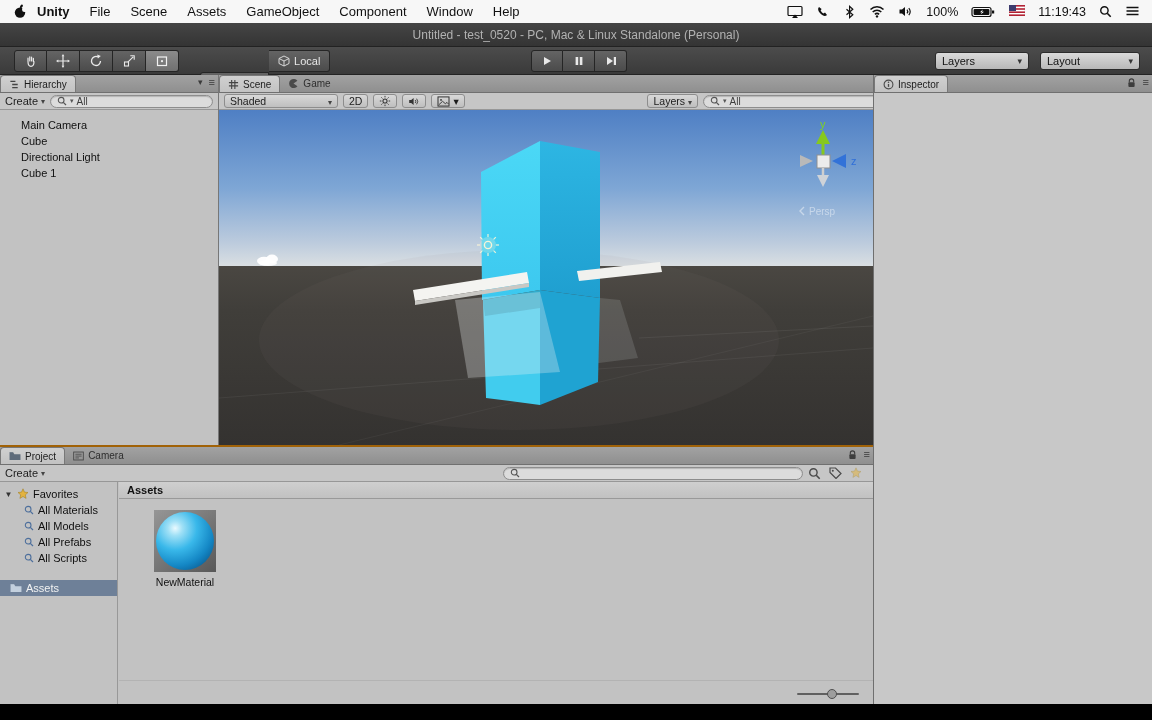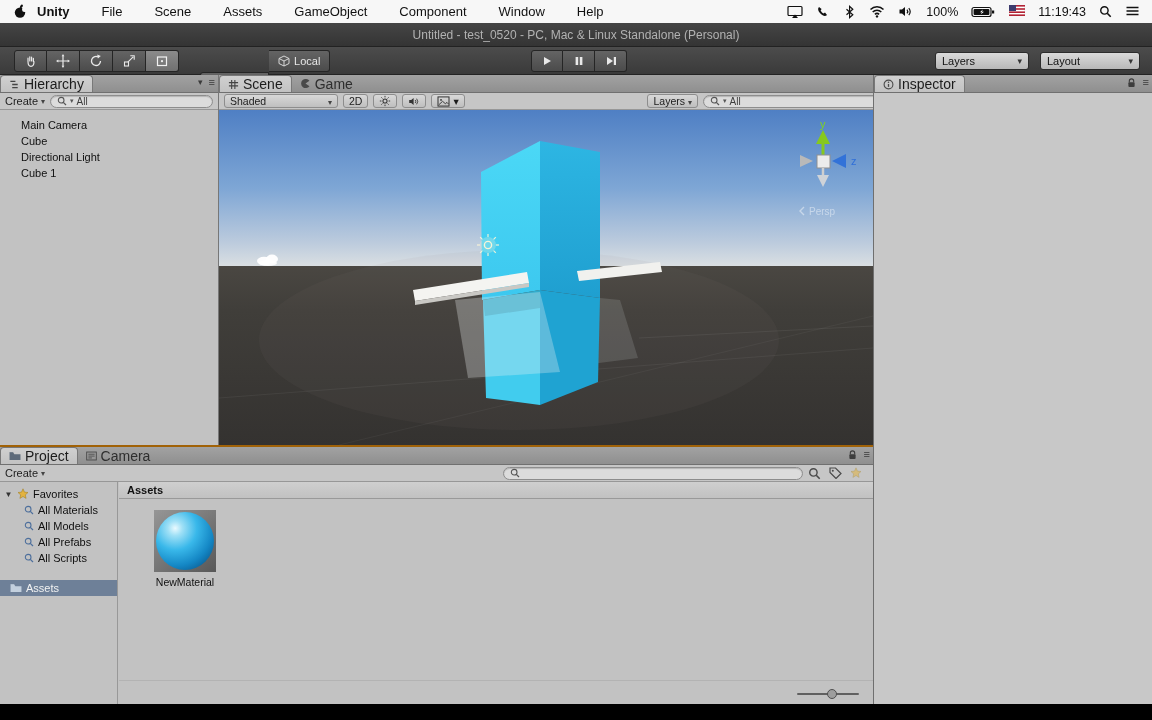--- a/index.html
+++ b/index.html
@@ -10,7 +10,7 @@
   .menubar { position:absolute; left:0; top:0; width:1152px; height:23px; background:#f7f7f7;
     display:flex; align-items:center; font-size:13px; color:#111; }
   .menubar .apple { margin:0 10px 0 14px; display:flex; align-items:center; }
-  .menu-items { display:flex; gap:32px; align-items:center; }
+  .menu-items { display:flex; gap:20px; align-items:center; }
   .menu-item { cursor:default; }
   .menu-item.app { font-weight:bold; }
   .mb-spacer { flex:1; }

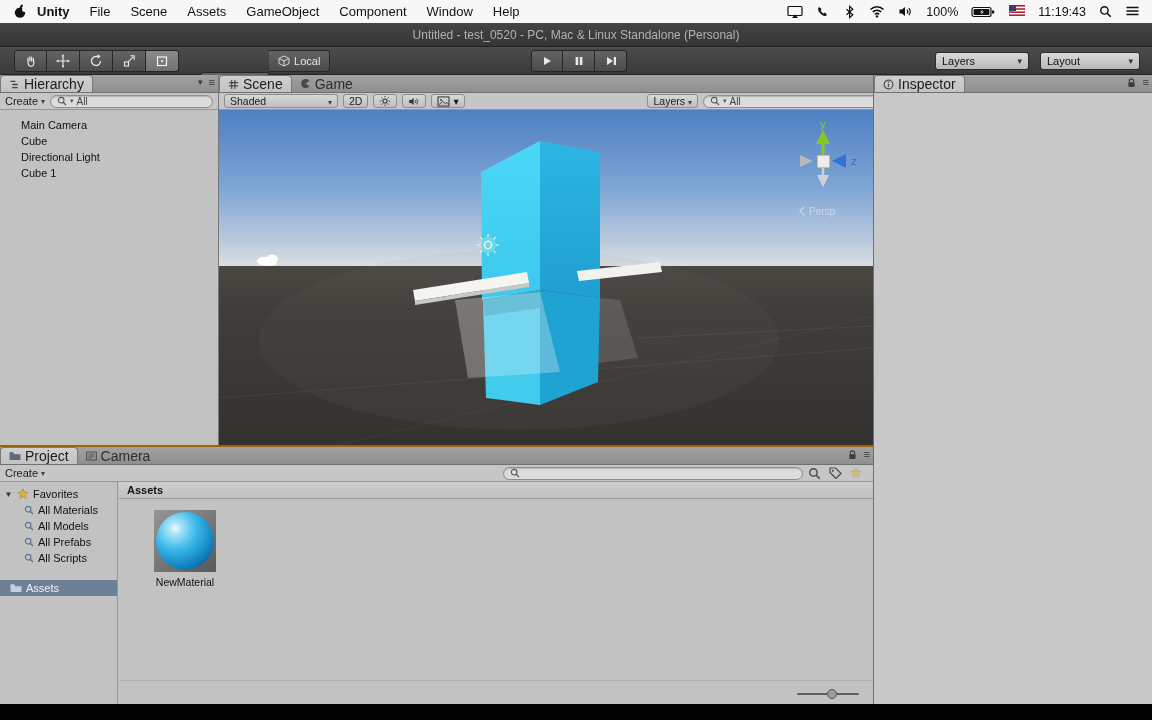--- a/index.html
+++ b/index.html
@@ -47,7 +47,7 @@
   .tabstrip { height:18px; background:linear-gradient(#a2a2a2,#8f8f8f); border-bottom:1px solid #707070;
     display:flex; align-items:flex-end; position:relative; }
   .tab { height:17px; display:flex; align-items:center; gap:4px; padding:0 8px;
-    font-size:14px; color:#1c1c1c; }
+    font-size:10px; color:#1c1c1c; }
   .tab.active { background:linear-gradient(#d0d0d0,#c2c2c2); border:1px solid #787878; border-bottom:none;
     border-radius:4px 4px 0 0; }
   .tab.inactive { color:#2e2e2e; }

